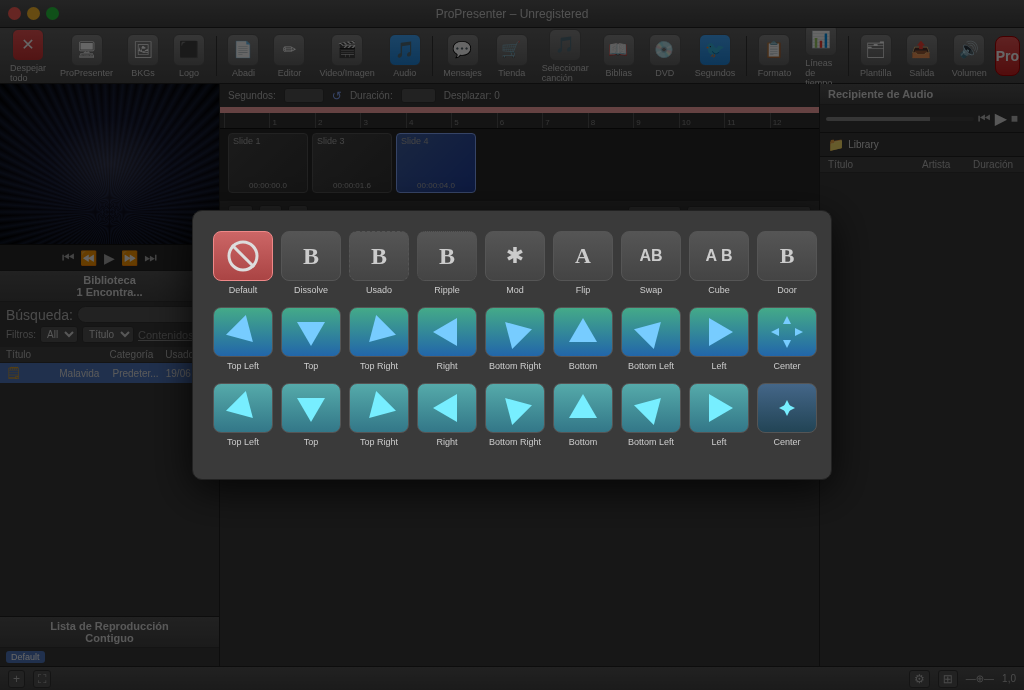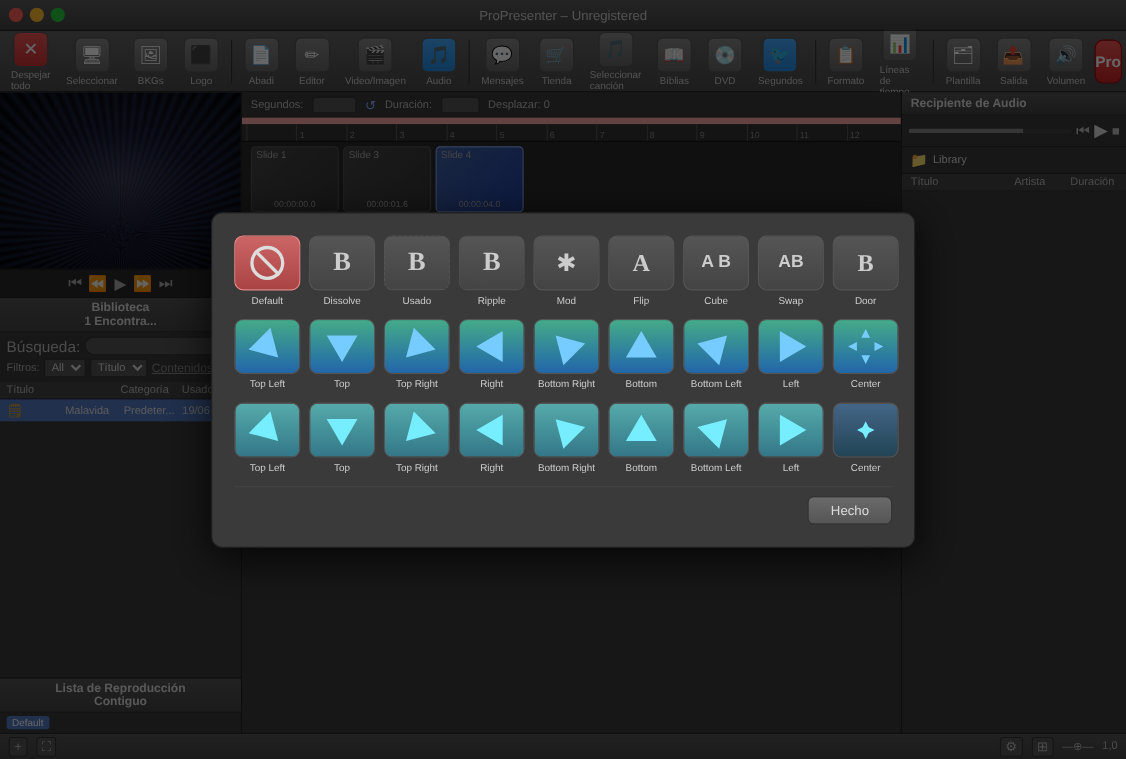--- a/index.html
+++ b/index.html
@@ -550,7 +550,7 @@
   </div>
   <div class="toolbar-group">
     <div class="toolbar-icon">🖥</div>
-    <span class="toolbar-label">Seleccionar</span>
+    <span class="toolbar-label">ProPresenter</span>
   </div>
   <div class="toolbar-group">
     <div class="toolbar-icon">🖼</div>

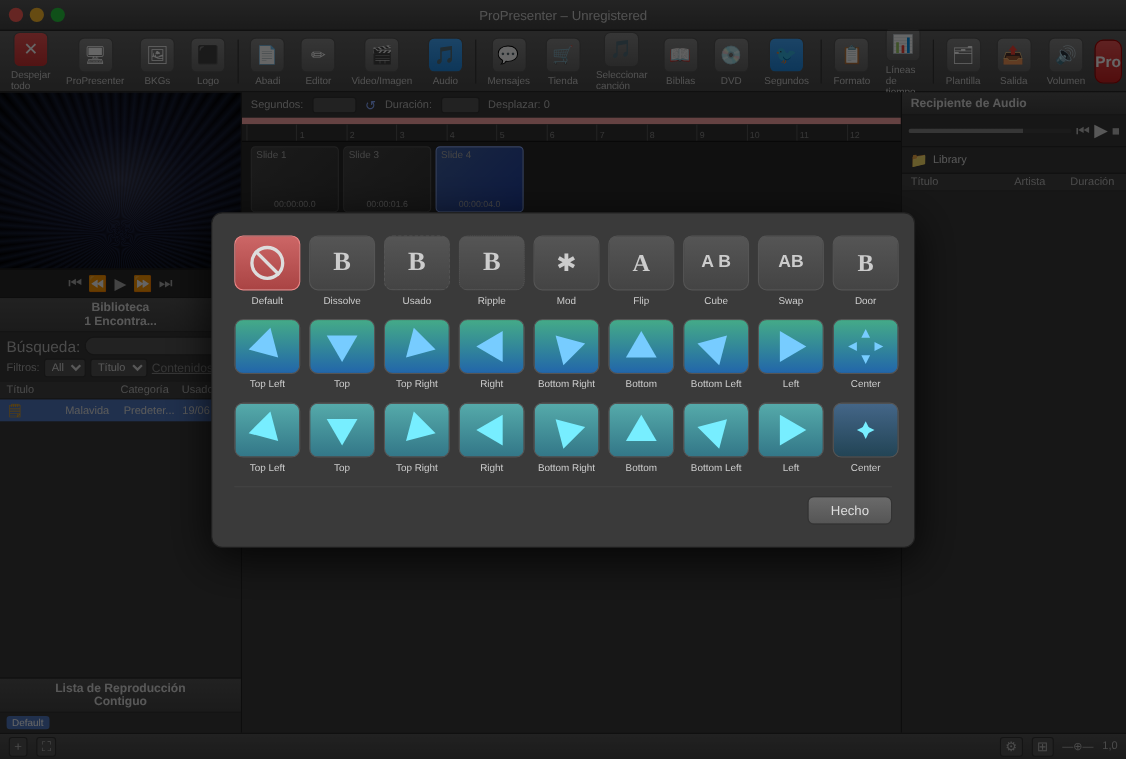--- a/index.html
+++ b/index.html
@@ -862,13 +862,13 @@
       </div>
 
       <div class="trans-item">
+        <div class="trans-icon" style="font-size:16px;font-weight:bold;color:#ccc;">AB</div>
+        <span class="trans-label">Swap</span>
+      </div>
+
+      <div class="trans-item">
         <div class="trans-icon" style="font-size:16px;font-weight:bold;color:#ccc;">A B</div>
         <span class="trans-label">Cube</span>
-      </div>
-
-      <div class="trans-item">
-        <div class="trans-icon" style="font-size:16px;font-weight:bold;color:#ccc;">AB</div>
-        <span class="trans-label">Swap</span>
       </div>
 
       <div class="trans-item">

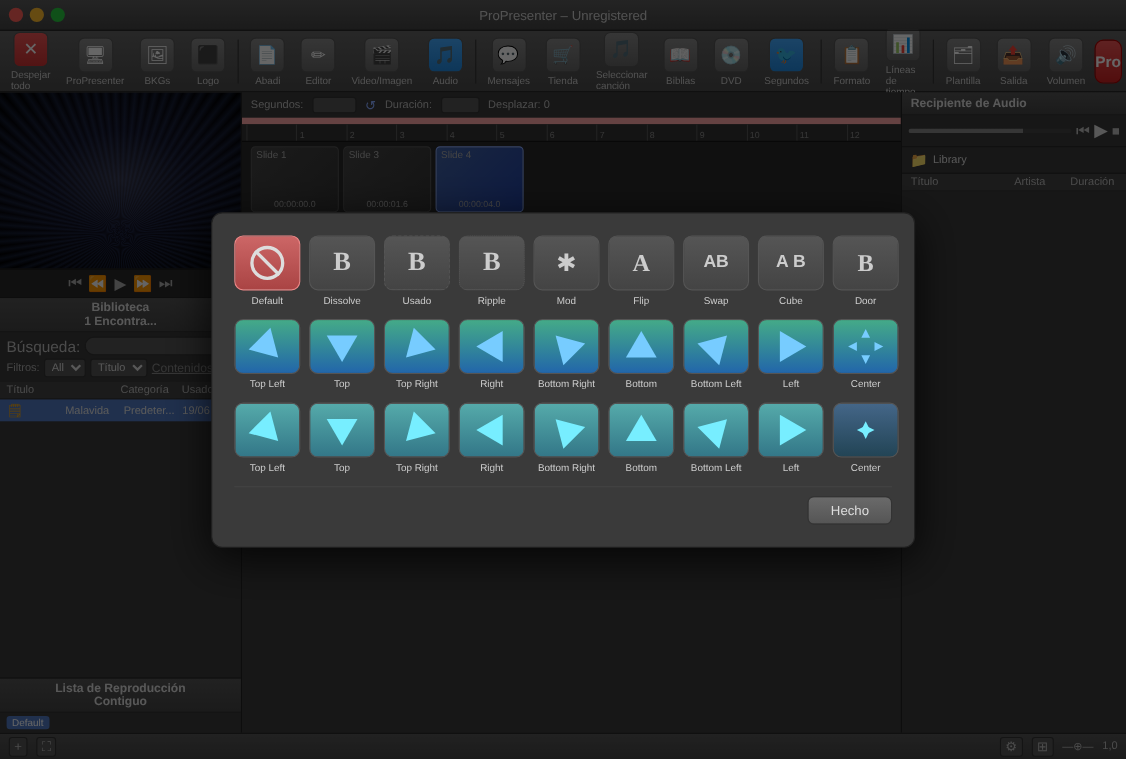--- a/index.html
+++ b/index.html
@@ -1033,9 +1033,6 @@
       </div>
     </div>
 
-    <div class="modal-footer">
-      <button class="done-btn">Hecho</button>
-    </div>
   </div>
 </div>
 

